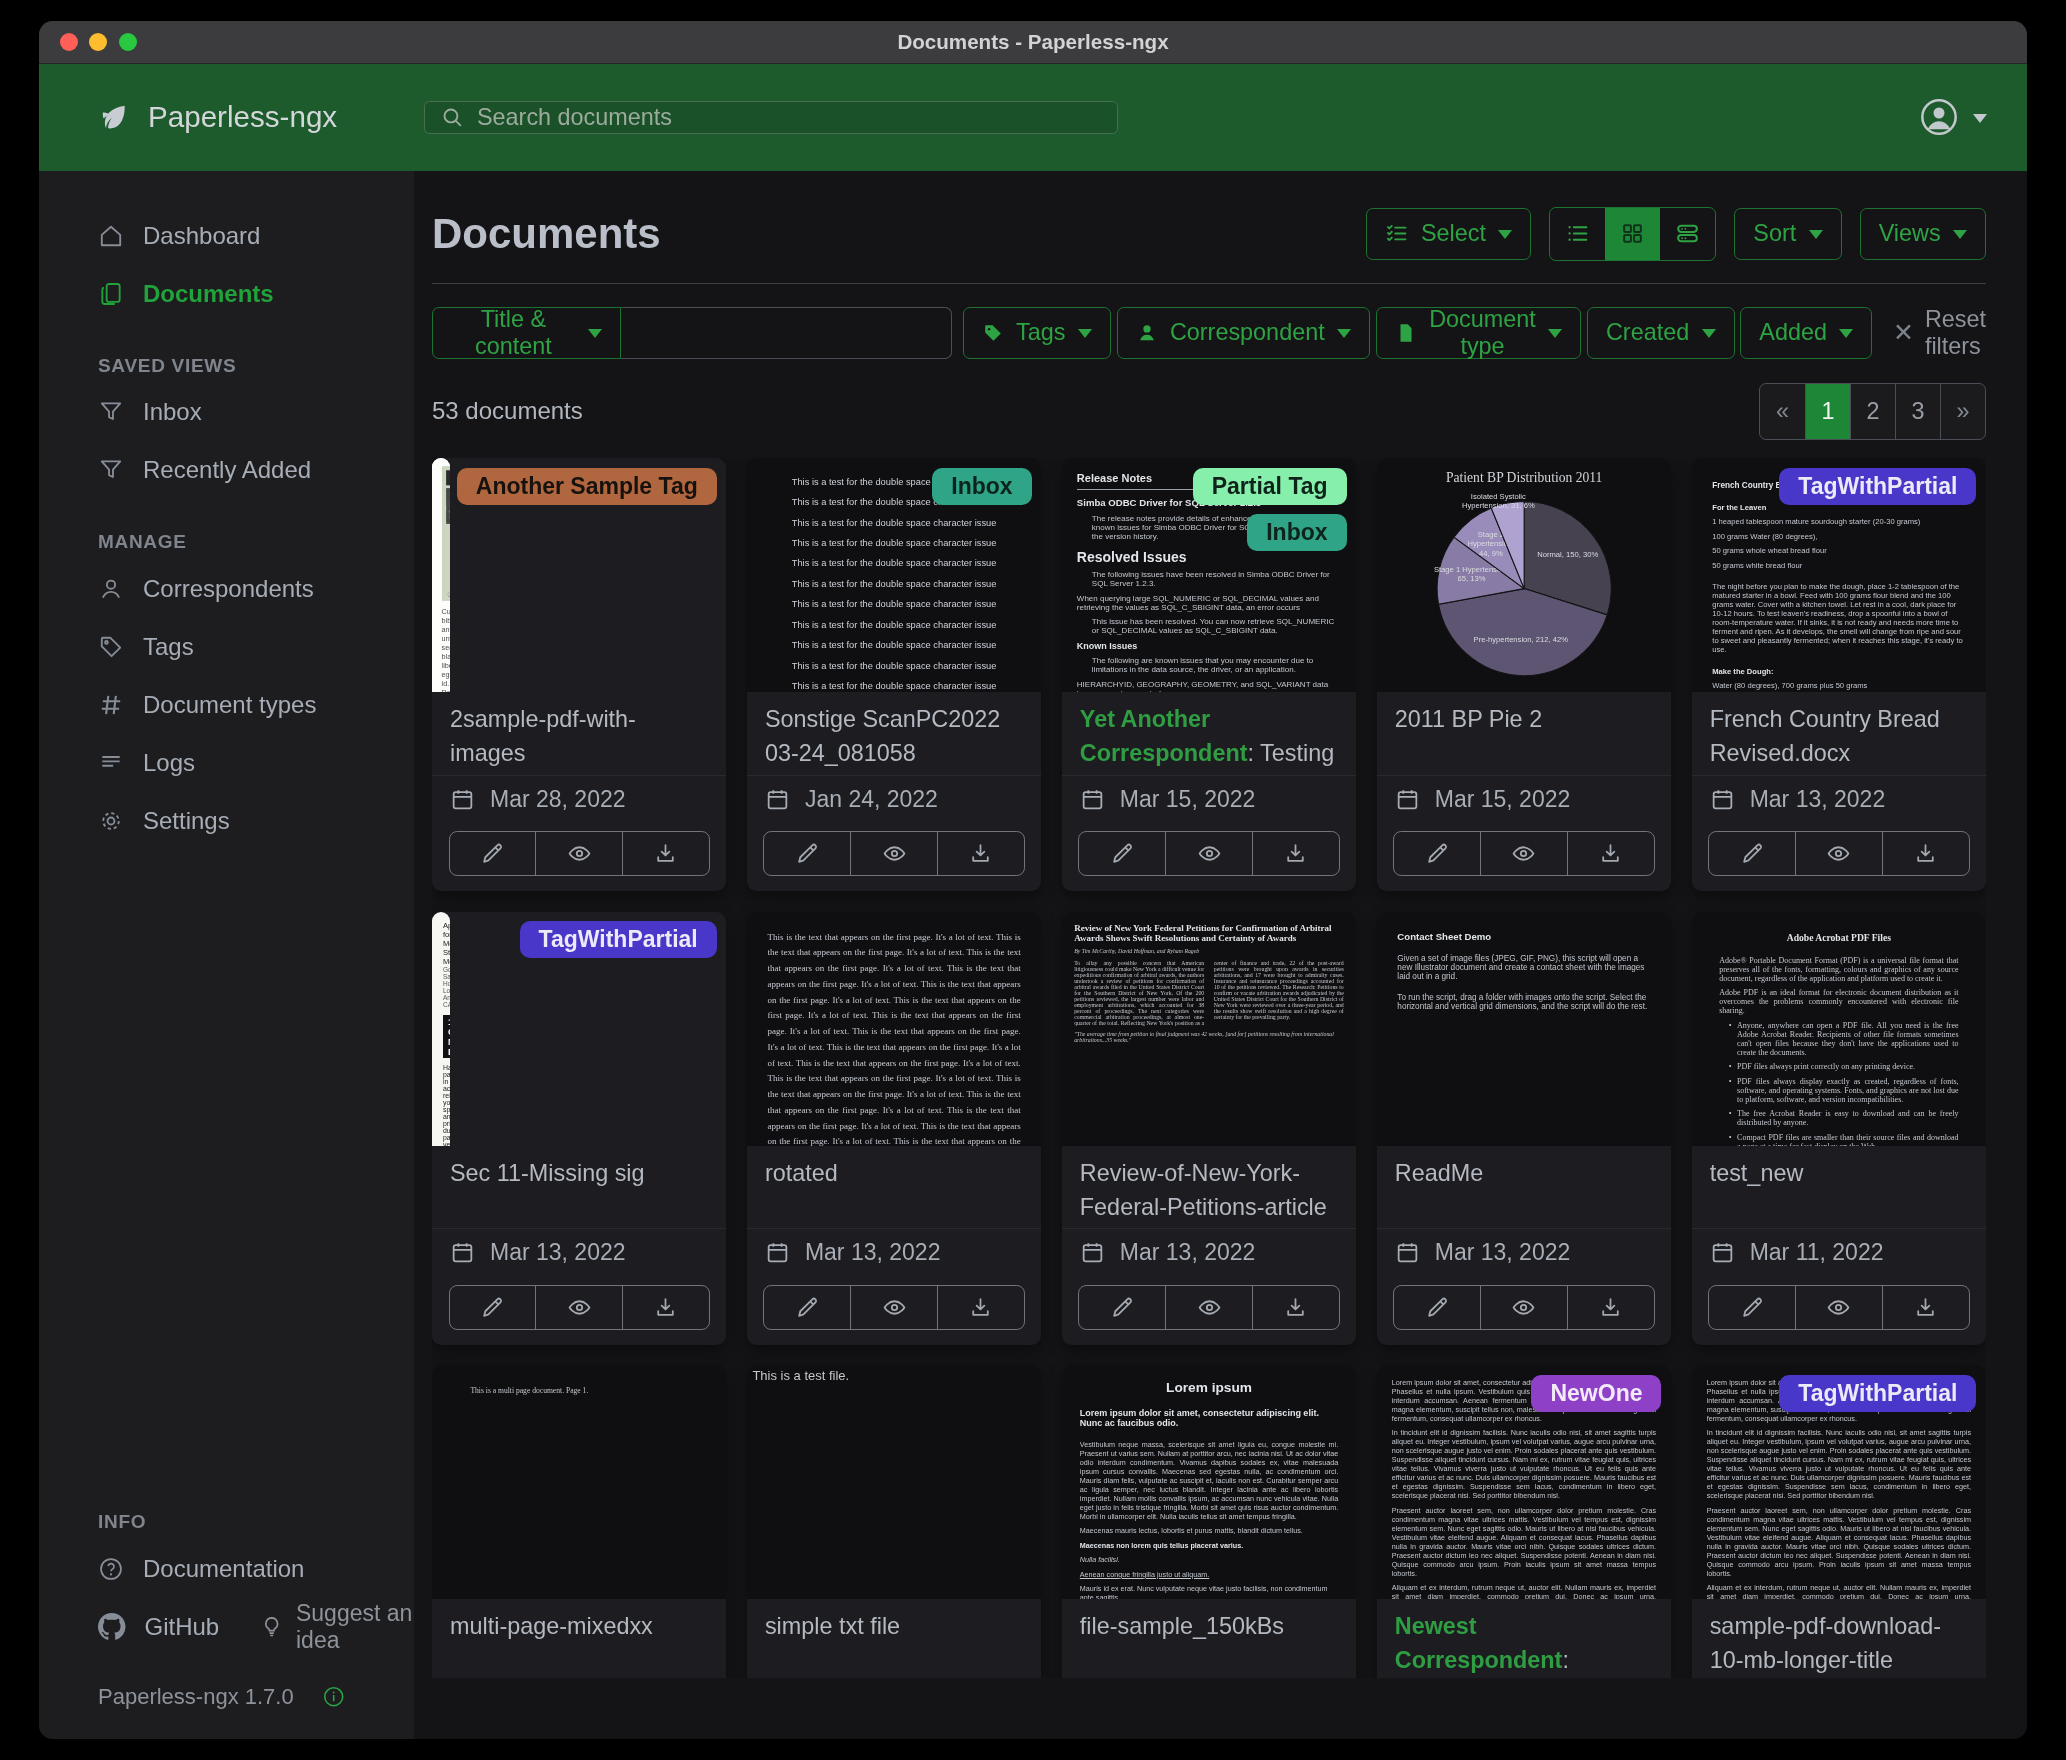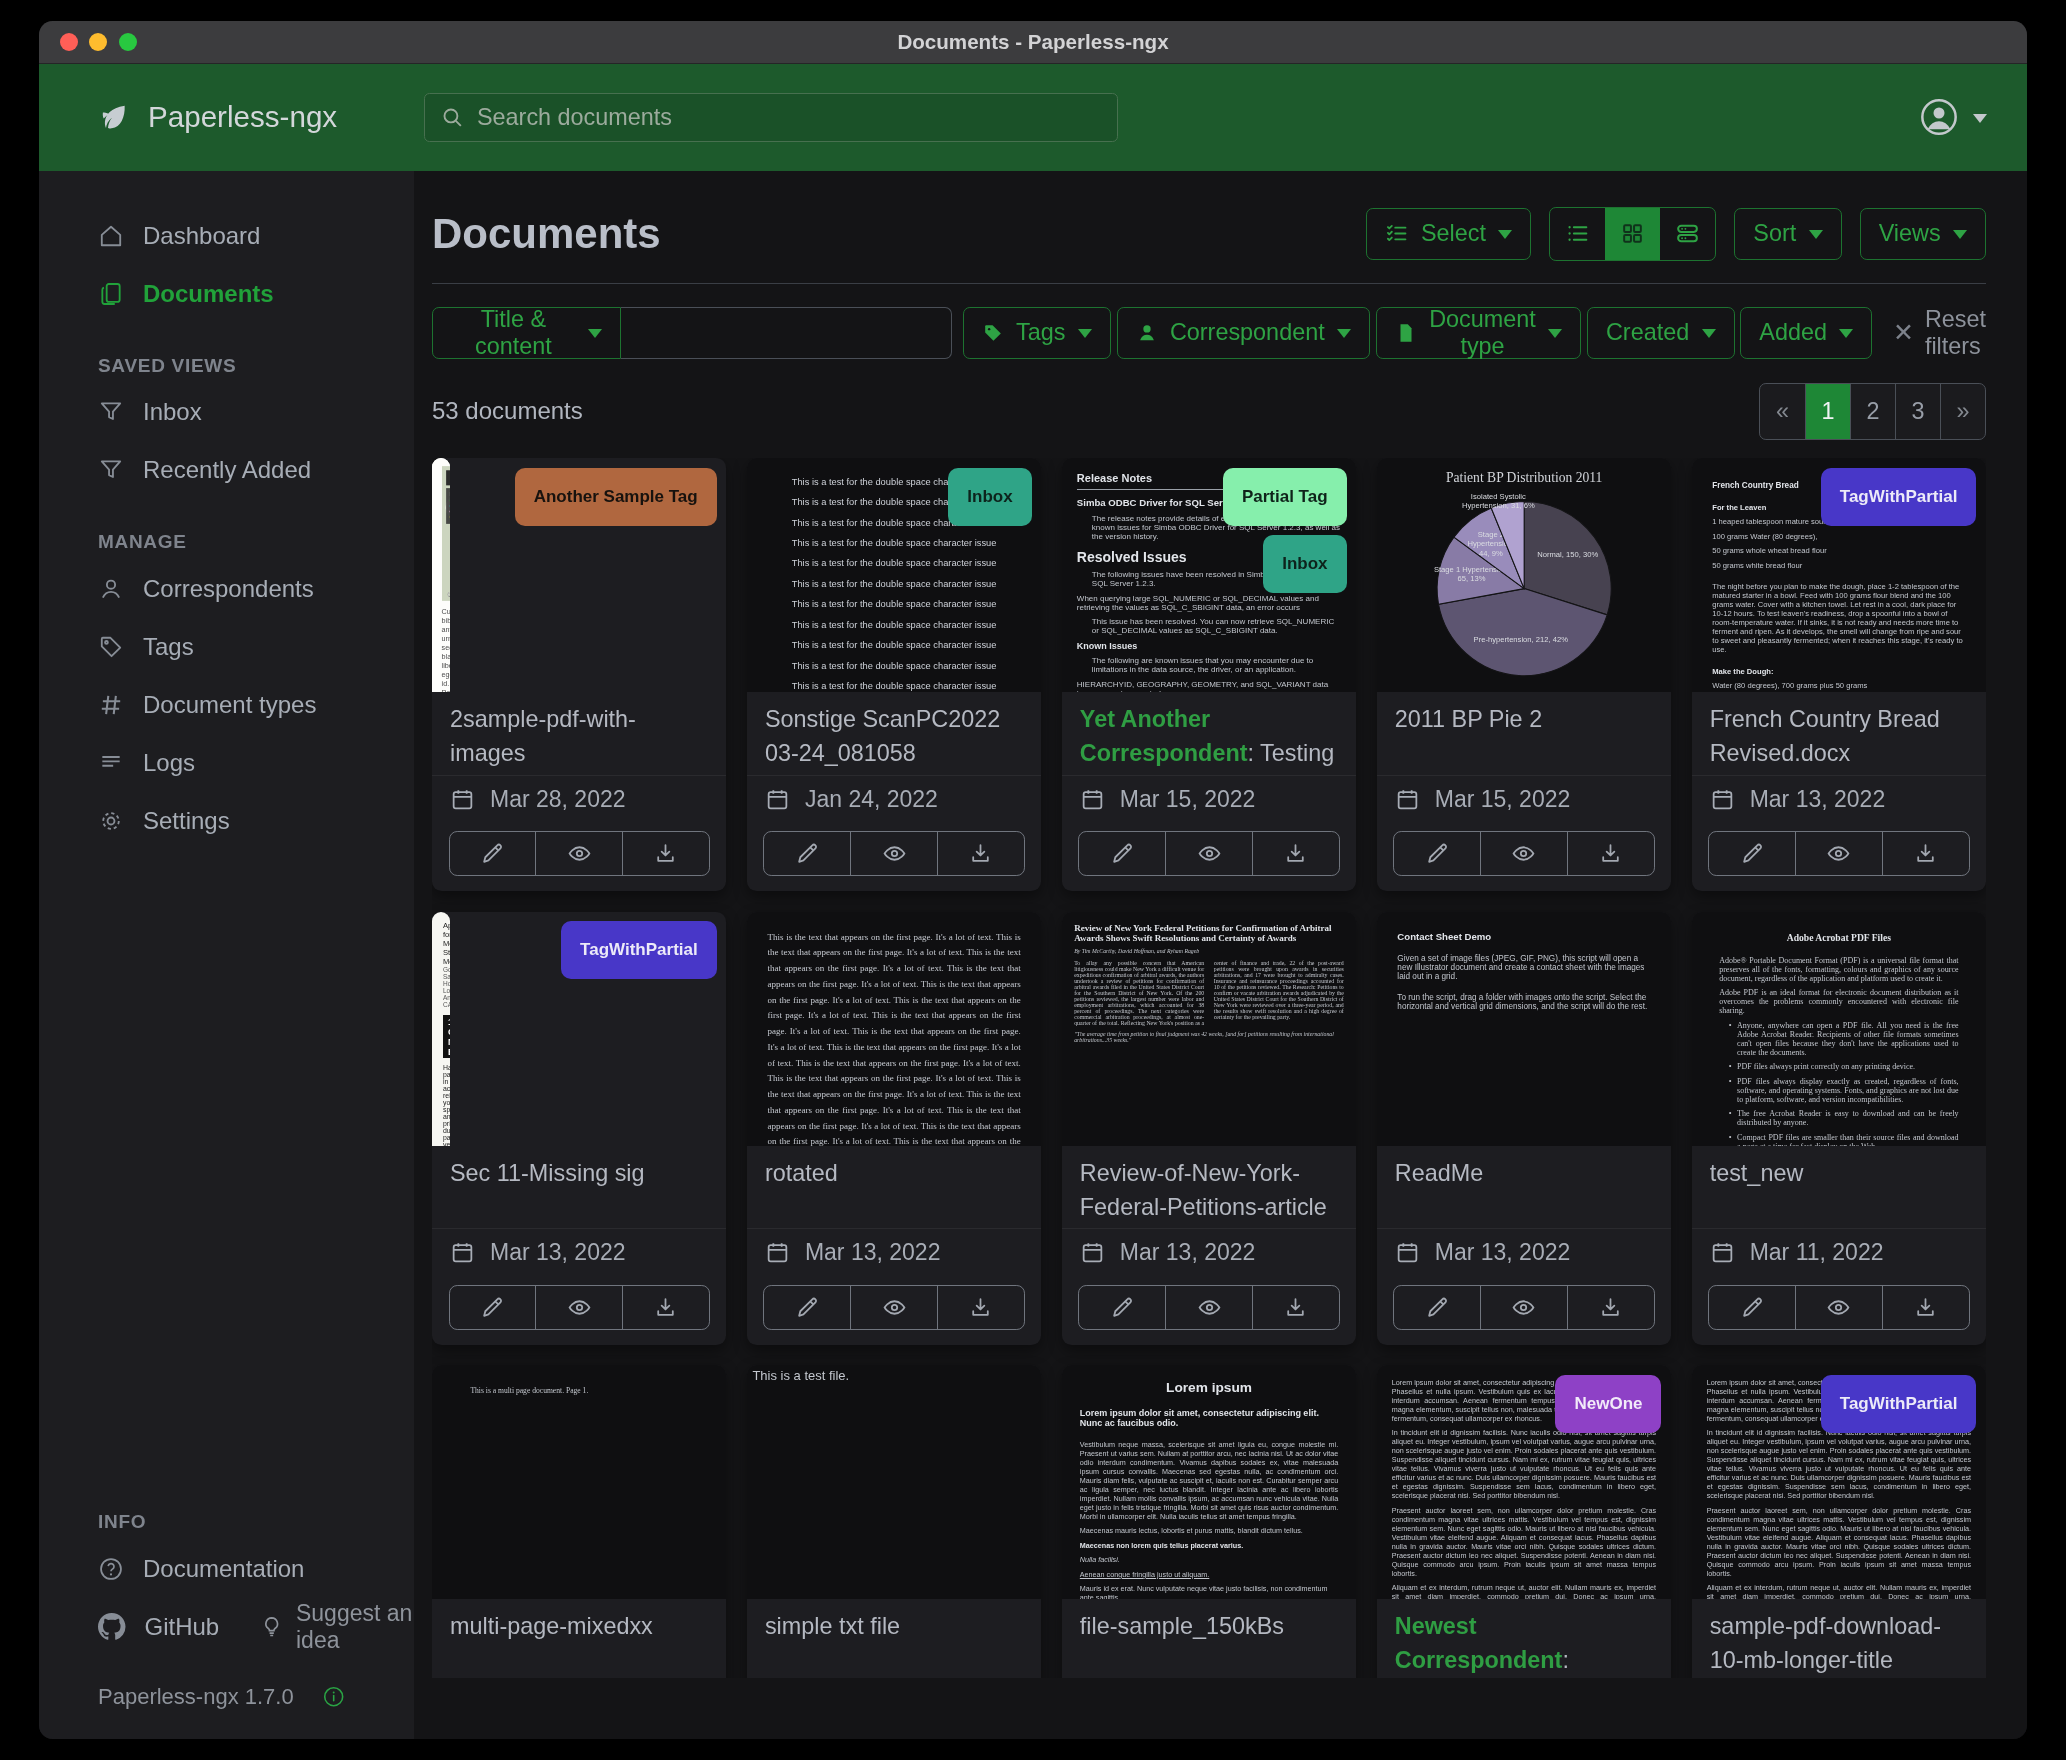--- a/index.html
+++ b/index.html
@@ -16,7 +16,7 @@
   .navbar { height:107px; background:#1d5a2c; display:flex; align-items:center; flex-shrink:0; }
   .brand { width:375px; flex-shrink:0; display:flex; align-items:center; gap:18px; padding-left:59px; }
   .brand-name { font-size:29.6px; color:#d3d7da; }
-  .searchbox { margin-left:9.6px; width:694px; height:49px; background:#1a5128; border:1.4px solid #47704f; border-radius:5.5px;
+  .searchbox { margin-left:9.6px; width:694px; height:33px; background:#1a5128; border:1.4px solid #47704f; border-radius:5.5px;
                display:flex; align-items:center; gap:12.4px; padding:0 15px; }
   .search-ph { font-size:23.4px; color:#9cab9d; }
   .usermenu { margin-left:auto; margin-right:40px; display:flex; align-items:center; gap:13.7px; color:#c3c8cc; }

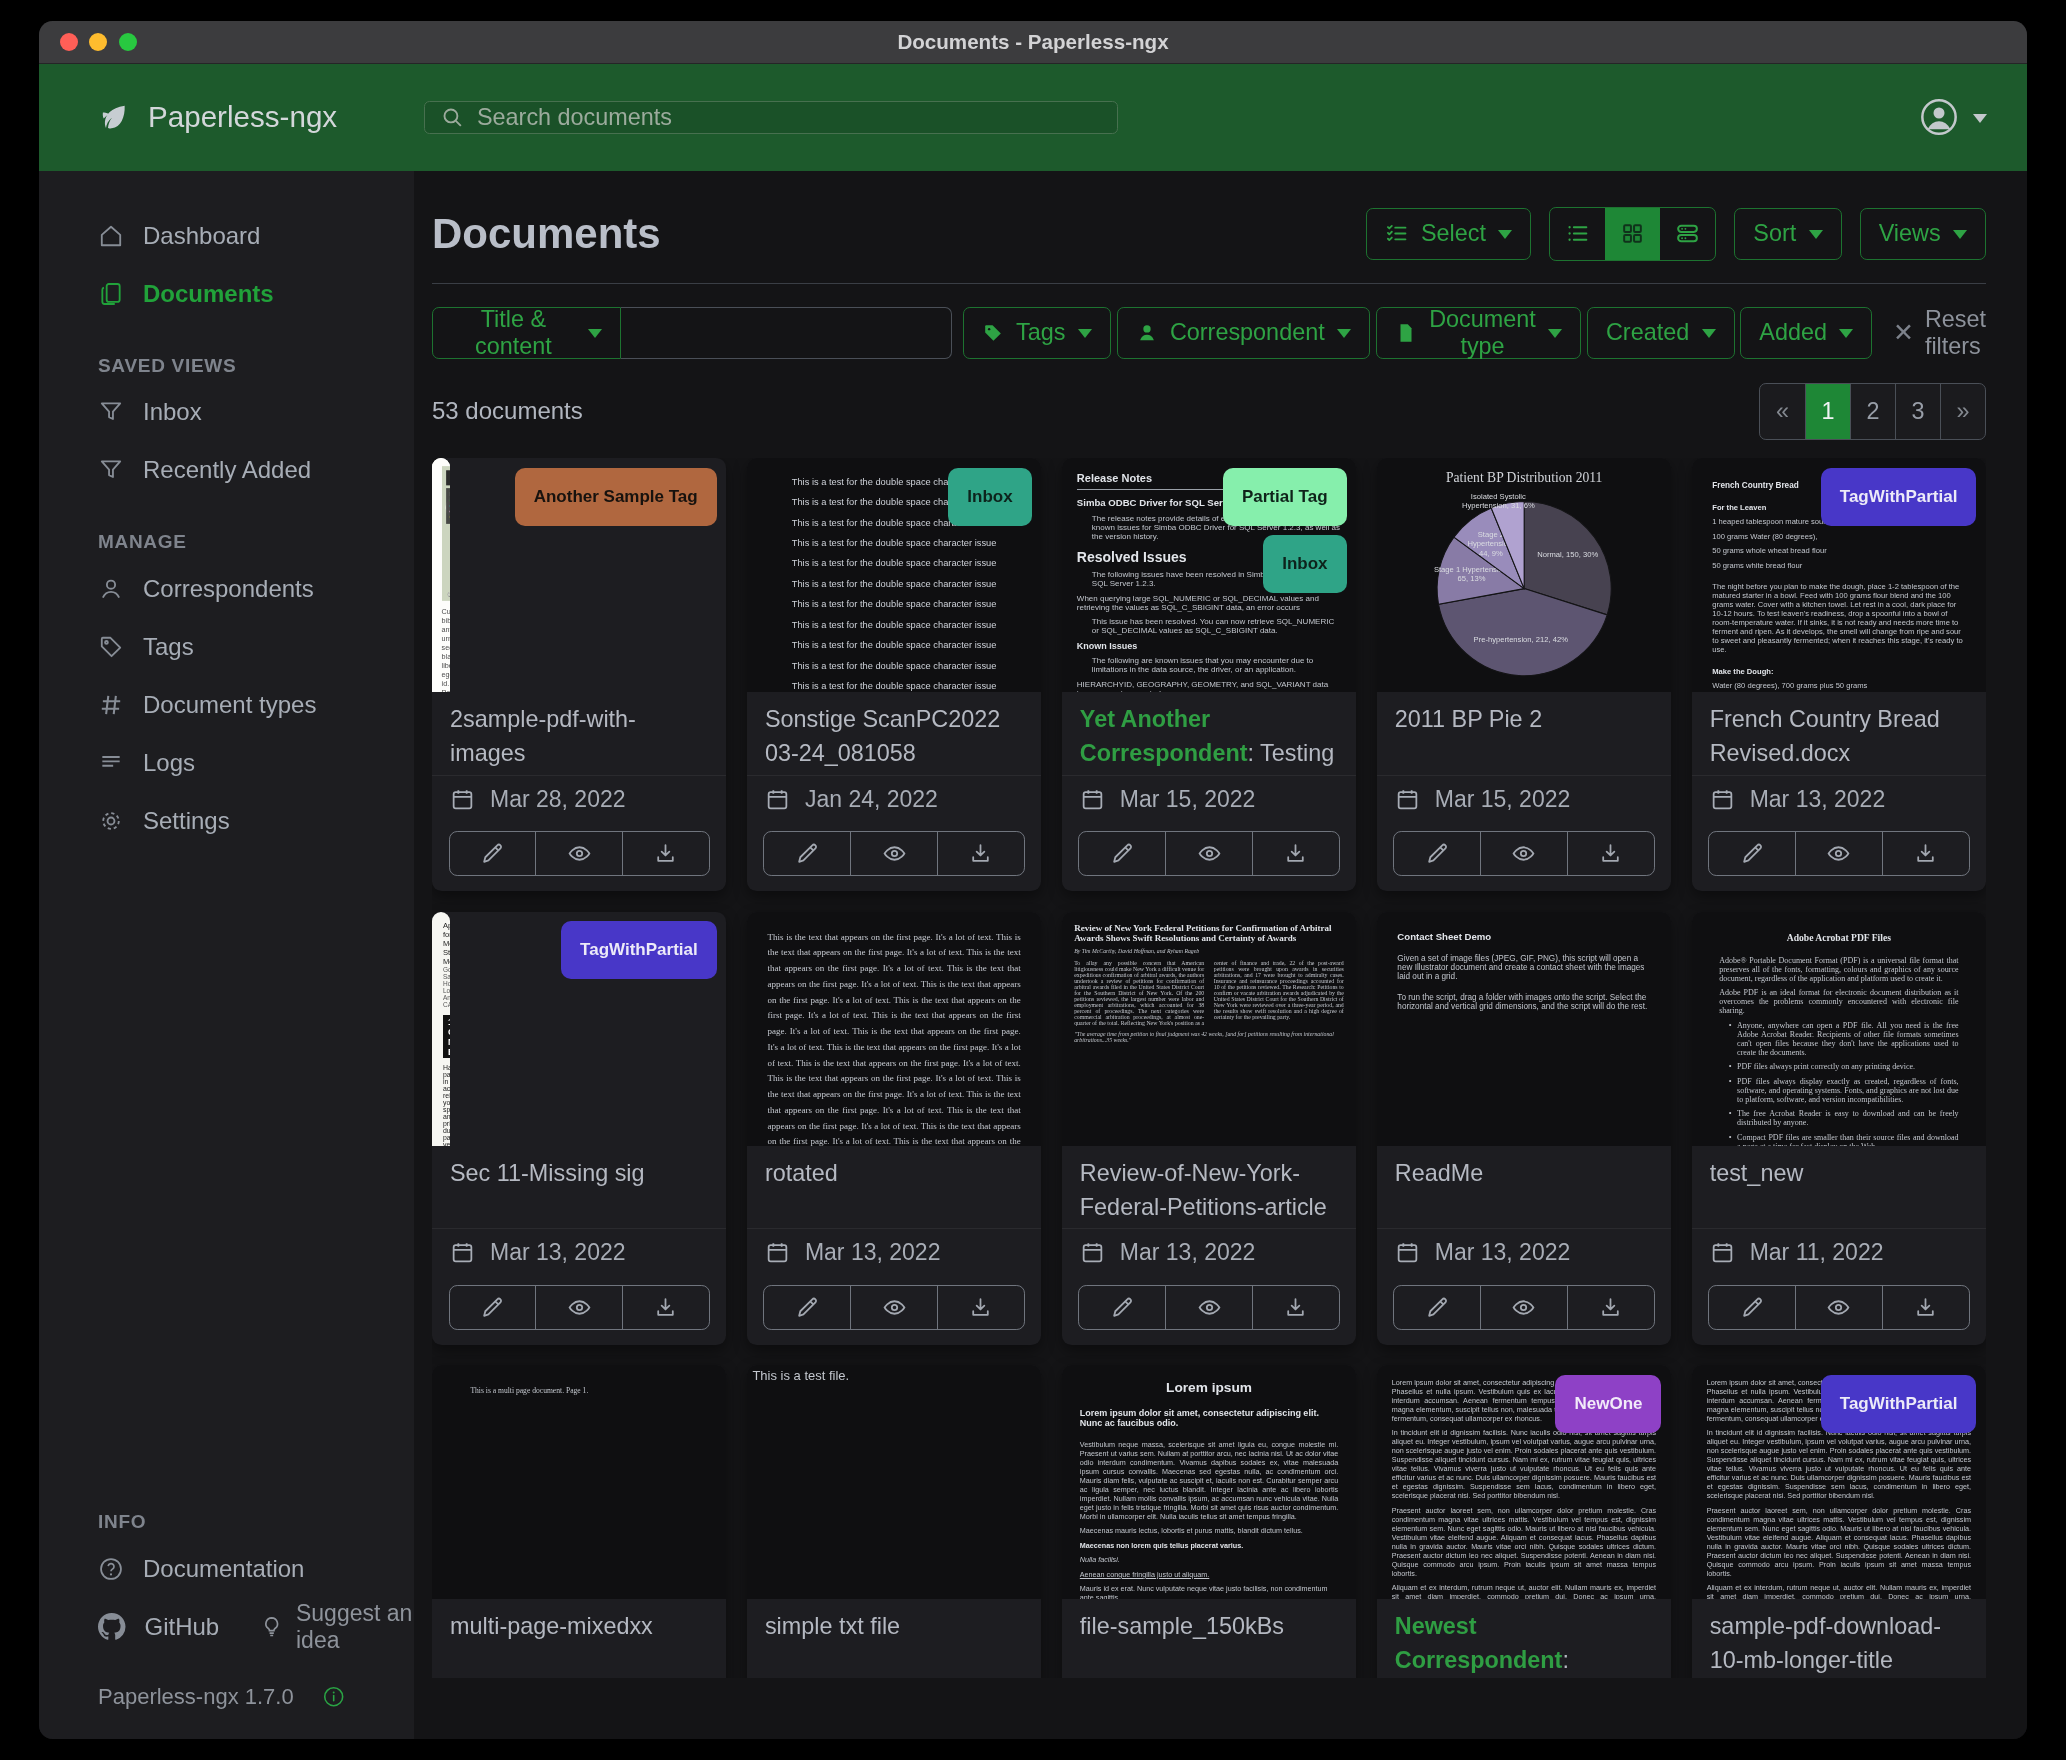--- a/index.html
+++ b/index.html
@@ -70,7 +70,7 @@
   .card { background:#1d1d21; border-radius:9.6px; height:433px; position:relative; display:flex; flex-direction:column;
           box-shadow:0 5.5px 13.7px rgba(0,0,0,.4); }
   .badges { position:absolute; top:9.6px; right:9.6px; display:flex; flex-direction:column; align-items:flex-end; gap:9.6px; z-index:3; }
-  .badge { font-size:17px; font-weight:700; padding:19px 19px; border-radius:10px; white-space:nowrap; }
+  .badge { font-size:23px; font-weight:700; padding:5px 19px; border-radius:10px; white-space:nowrap; }
   .thumb { height:234px; border-radius:9.6px 9.6px 0 0; overflow:hidden; position:relative; background:#0f0f11; flex-shrink:0; color:#c3c7ce; }
   .thumb.light { background:#f6f6f2; color:#1c1c1c; }
   .card-title { padding:11px 18px 6.9px; font-size:23.4px; line-height:1.45; color:#b5b9c2; flex:1; overflow:hidden; }

